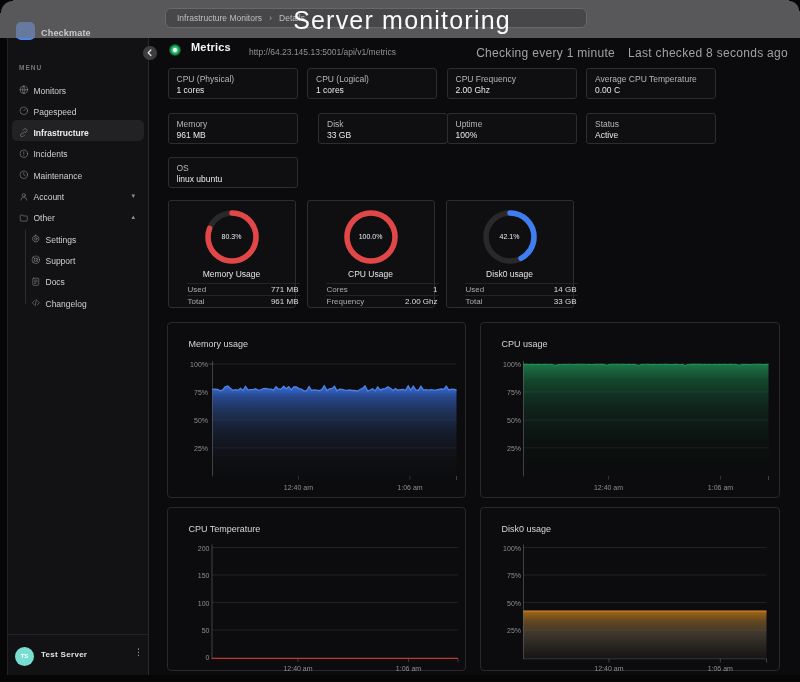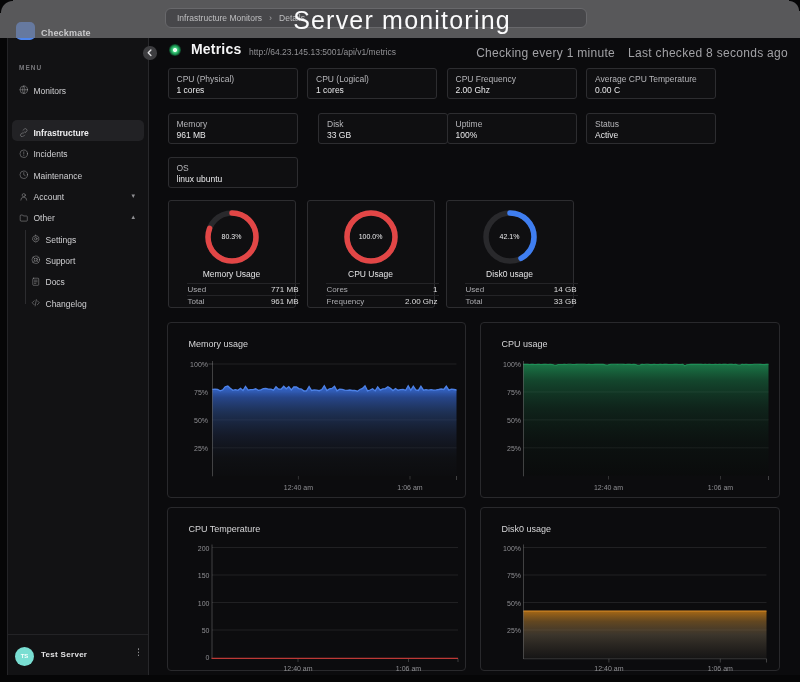--- a/index.html
+++ b/index.html
@@ -39,7 +39,7 @@
 #udots { left:134px; top:650px; color:#bdbdbf; font-size:9px; letter-spacing:0; line-height:5px; text-align:center; width:6px; }
 
 #statusdot { left:169px; top:44px; width:11.5px; height:11.5px; border-radius:50%; background:radial-gradient(circle, #eafff2 0 1.6px, #40cf7e 2.5px, #178a4b 4.5px, #0e3d25 5.8px); }
-#mtitle { left:191px; top:41px; color:#f5f5f6; font-size:14px; font-weight:bold; letter-spacing:0.2px; }
+#mtitle { left:191px; top:41px; color:#f5f5f6; font-size:11px; font-weight:bold; letter-spacing:0.2px; }
 #murl { left:249px; top:46.5px; color:#919195; font-size:8.5px; }
 #mright { left:400px; top:46px; width:388px; text-align:right; color:#a2a2a6; font-size:12px; }
 #mright span { margin-left:13px; letter-spacing:0.3px; }

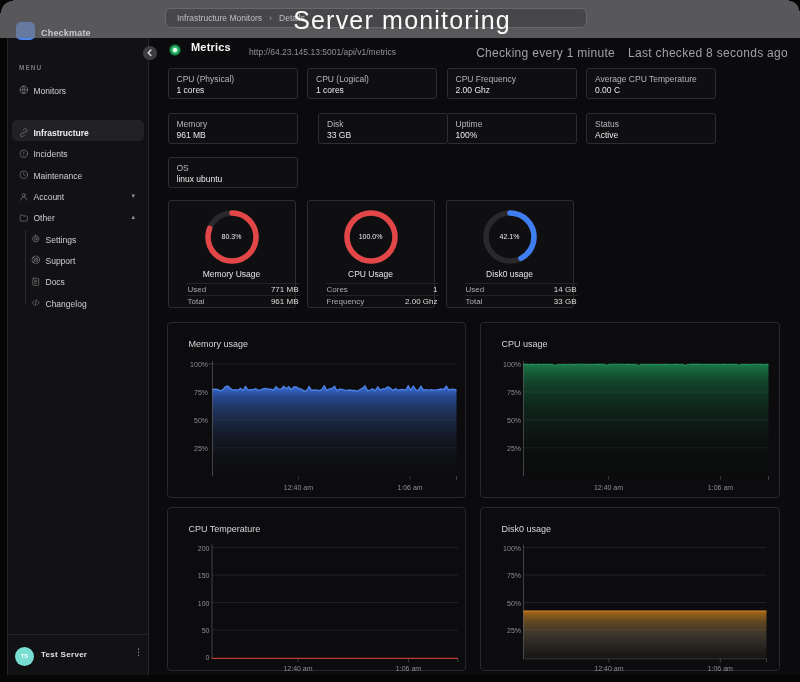--- a/index.html
+++ b/index.html
@@ -80,6 +80,15 @@
         </g>
       </svg>
       <span class="t">Monitors</span>
+    </div>
+  <div class="abs mitem" style="top:101.8px;">
+      <svg width="9.5" height="9.5" viewBox="0 0 24 24">
+        <g stroke="#b2b2b5" stroke-width="1.1" fill="none" stroke-linecap="round" stroke-linejoin="round">
+          <circle cx="12" cy="12" r="9.5"></circle>
+          <path d="M12,12 L17,7"></path>
+        </g>
+      </svg>
+      <span class="t">Pagespeed</span>
     </div>
   <div class="abs mitem" style="top:144.4px;">
       <svg width="9.5" height="9.5" viewBox="0 0 24 24">

